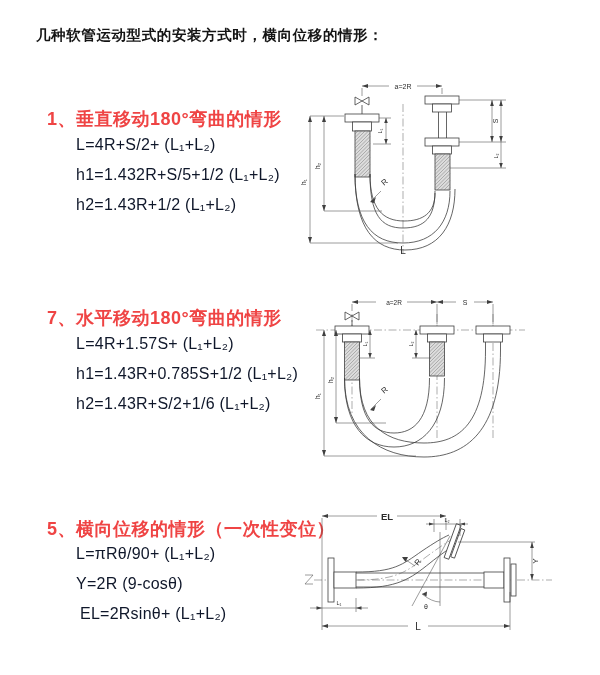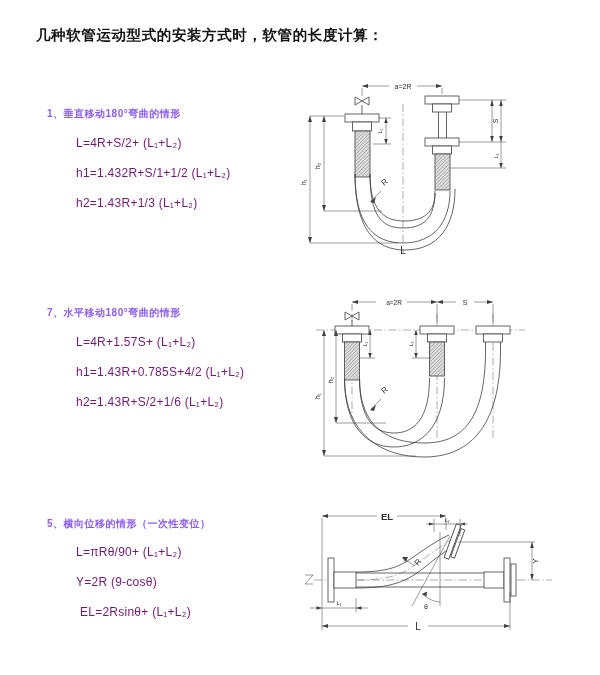--- a/index.html
+++ b/index.html
@@ -26,7 +26,7 @@
 
 <div class="page">
 
-  <div class="page-title">几种软管运动型式的安装方式时，软管的长度计算：</div>
+  <div class="page-title">几种软管运动型式的安装方式时，横向位移的情形：</div>
 
   <div class="sec-heading" style="left:47px;top:107px">1、垂直移动180°弯曲的情形</div>
   <div class="formula" style="left:76px;top:136px">L=4R+S/2+ (L₁+L₂)</div>

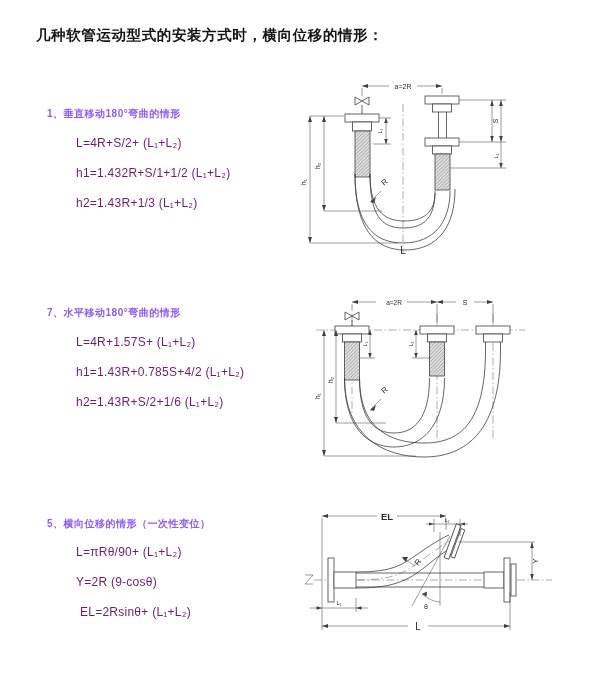--- a/index.html
+++ b/index.html
@@ -7,7 +7,7 @@
         font-family:"Liberation Sans","DejaVu Sans",sans-serif;color:#1b1b1b;}
   .page-title{position:absolute;left:36px;top:26px;font-size:14.5px;font-weight:700;
               color:#141414;letter-spacing:.6px;white-space:nowrap;}
-  .sec-heading{position:absolute;font-size:10px;font-weight:700;color:#8b5cf6;
+  .sec-heading{position:absolute;font-size:18px;font-weight:700;color:#ef4444;
                letter-spacing:.5px;white-space:nowrap;}
   .formula{position:absolute;font-size:12px;font-weight:400;color:#701a75;
            letter-spacing:.25px;white-space:nowrap;}

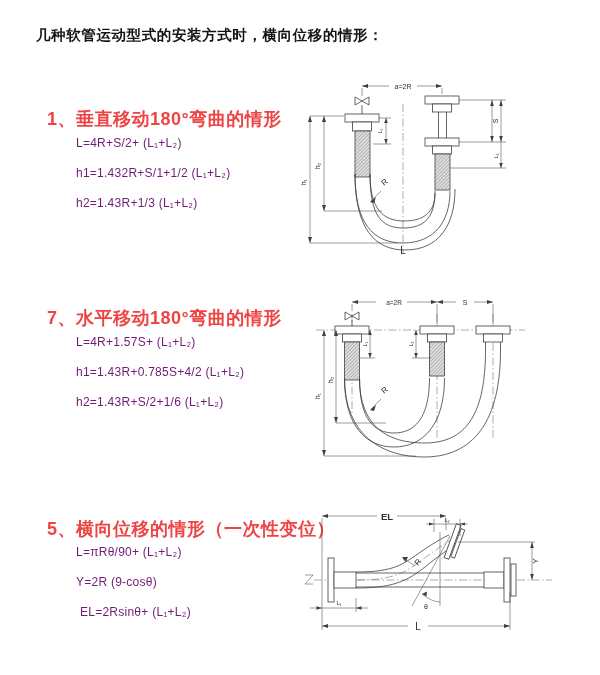--- a/index.html
+++ b/index.html
@@ -9,7 +9,7 @@
               color:#141414;letter-spacing:.6px;white-space:nowrap;}
   .sec-heading{position:absolute;font-size:18px;font-weight:700;color:#ef4444;
                letter-spacing:.5px;white-space:nowrap;}
-  .formula{position:absolute;font-size:12px;font-weight:400;color:#701a75;
+  .formula{position:absolute;font-size:16px;font-weight:400;color:#0f172a;
            letter-spacing:.25px;white-space:nowrap;}
   .diagram{position:absolute;}
   .obj{stroke:#3f3f3f;stroke-width:.8;fill:none;}

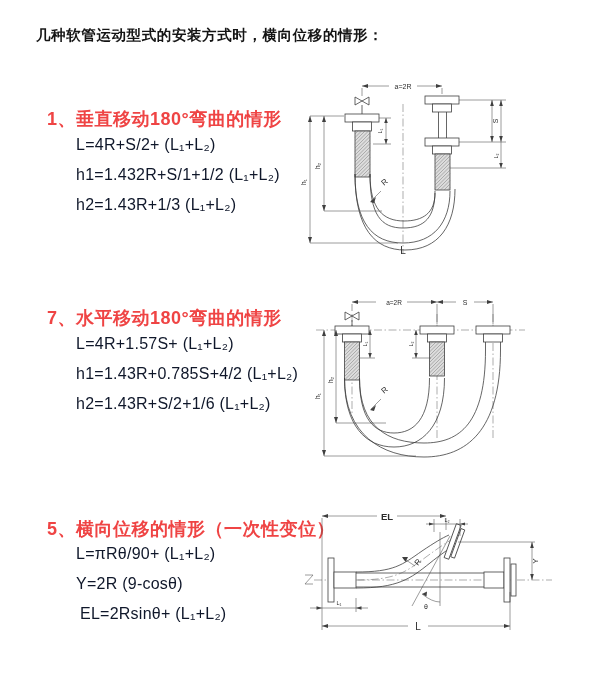--- a/index.html
+++ b/index.html
@@ -30,7 +30,7 @@
 
   <div class="sec-heading" style="left:47px;top:107px">1、垂直移动180°弯曲的情形</div>
   <div class="formula" style="left:76px;top:136px">L=4R+S/2+ (L₁+L₂)</div>
-  <div class="formula" style="left:76px;top:166px">h1=1.432R+S/1+1/2 (L₁+L₂)</div>
+  <div class="formula" style="left:76px;top:166px">h1=1.432R+S/5+1/2 (L₁+L₂)</div>
   <div class="formula" style="left:76px;top:196px">h2=1.43R+1/3 (L₁+L₂)</div>
 
   <div class="sec-heading" style="left:47px;top:306px">7、水平移动180°弯曲的情形</div>

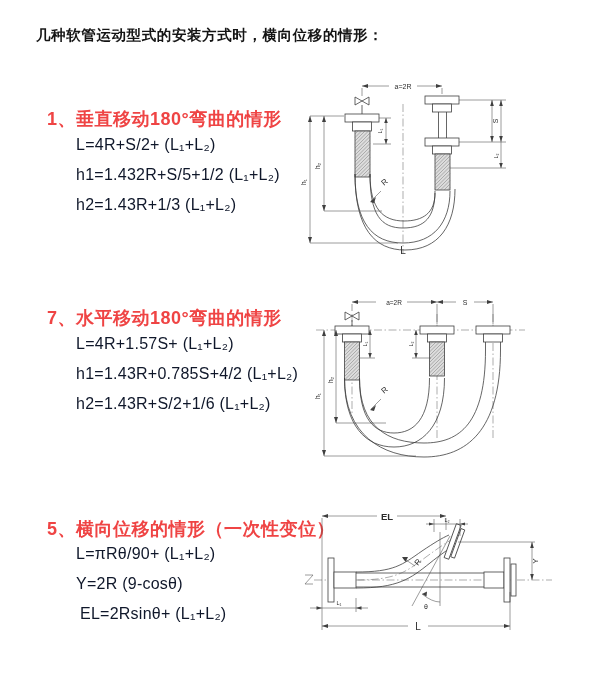--- a/index.html
+++ b/index.html
@@ -31,7 +31,7 @@
   <div class="sec-heading" style="left:47px;top:107px">1、垂直移动180°弯曲的情形</div>
   <div class="formula" style="left:76px;top:136px">L=4R+S/2+ (L₁+L₂)</div>
   <div class="formula" style="left:76px;top:166px">h1=1.432R+S/5+1/2 (L₁+L₂)</div>
-  <div class="formula" style="left:76px;top:196px">h2=1.43R+1/3 (L₁+L₂)</div>
+  <div class="formula" style="left:76px;top:196px">h2=1.43R+1/2 (L₁+L₂)</div>
 
   <div class="sec-heading" style="left:47px;top:306px">7、水平移动180°弯曲的情形</div>
   <div class="formula" style="left:76px;top:335px">L=4R+1.57S+ (L₁+L₂)</div>

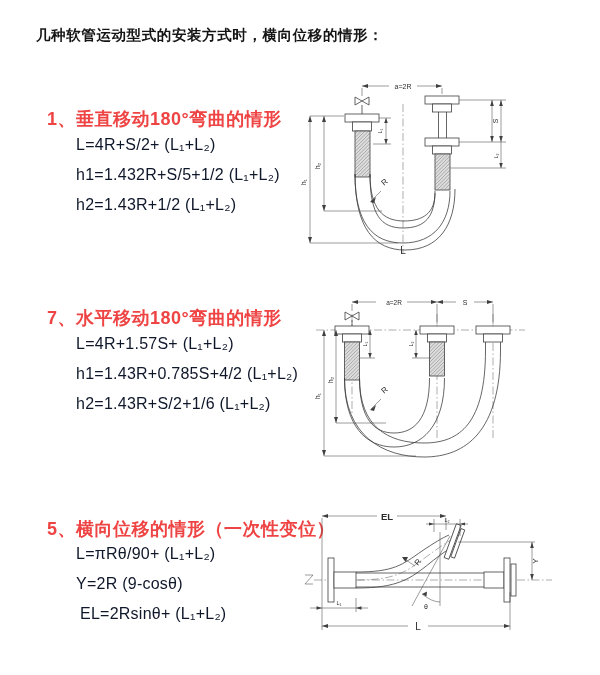--- a/index.html
+++ b/index.html
@@ -35,7 +35,7 @@
 
   <div class="sec-heading" style="left:47px;top:306px">7、水平移动180°弯曲的情形</div>
   <div class="formula" style="left:76px;top:335px">L=4R+1.57S+ (L₁+L₂)</div>
-  <div class="formula" style="left:76px;top:365px">h1=1.43R+0.785S+4/2 (L₁+L₂)</div>
+  <div class="formula" style="left:76px;top:365px">h1=1.43R+0.785S+1/2 (L₁+L₂)</div>
   <div class="formula" style="left:76px;top:395px">h2=1.43R+S/2+1/6 (L₁+L₂)</div>
 
   <div class="sec-heading" style="left:47px;top:517px">5、横向位移的情形（一次性变位）</div>

